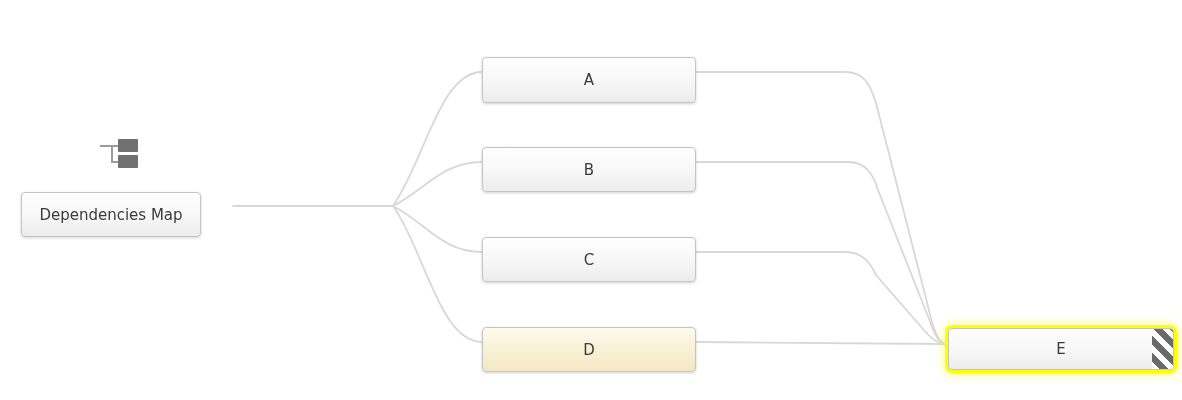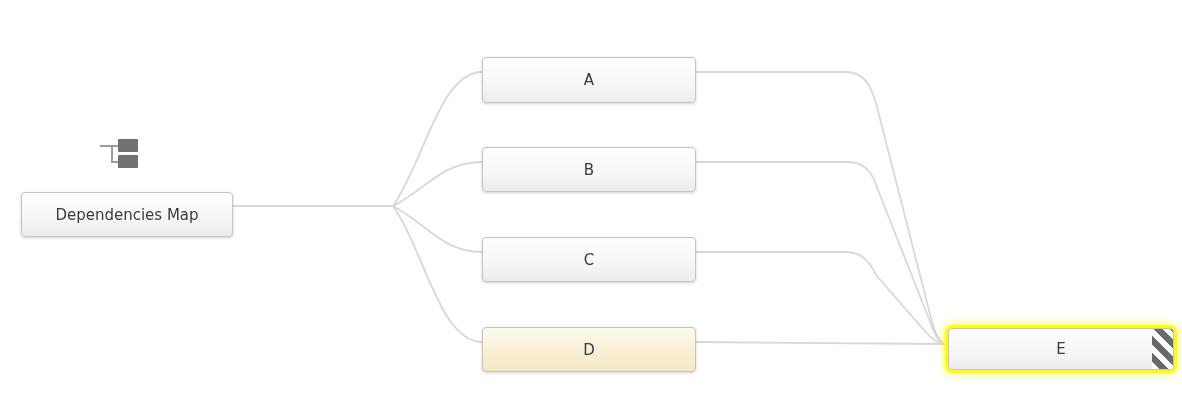--- a/index.html
+++ b/index.html
@@ -37,7 +37,7 @@
     cursor: default;
     overflow: hidden;
   }
-  .node-root   { left: 21px;  top: 192px; width: 212px; height: 45px; }
+  .node-root   { left: 21px;  top: 192px; width: 180px; height: 45px; }
   .node-a      { left: 482px; top: 57px;  width: 214px; height: 46px; }
   .node-b      { left: 482px; top: 147px; width: 214px; height: 45px; }
   .node-c      { left: 482px; top: 237px; width: 214px; height: 45px; }

